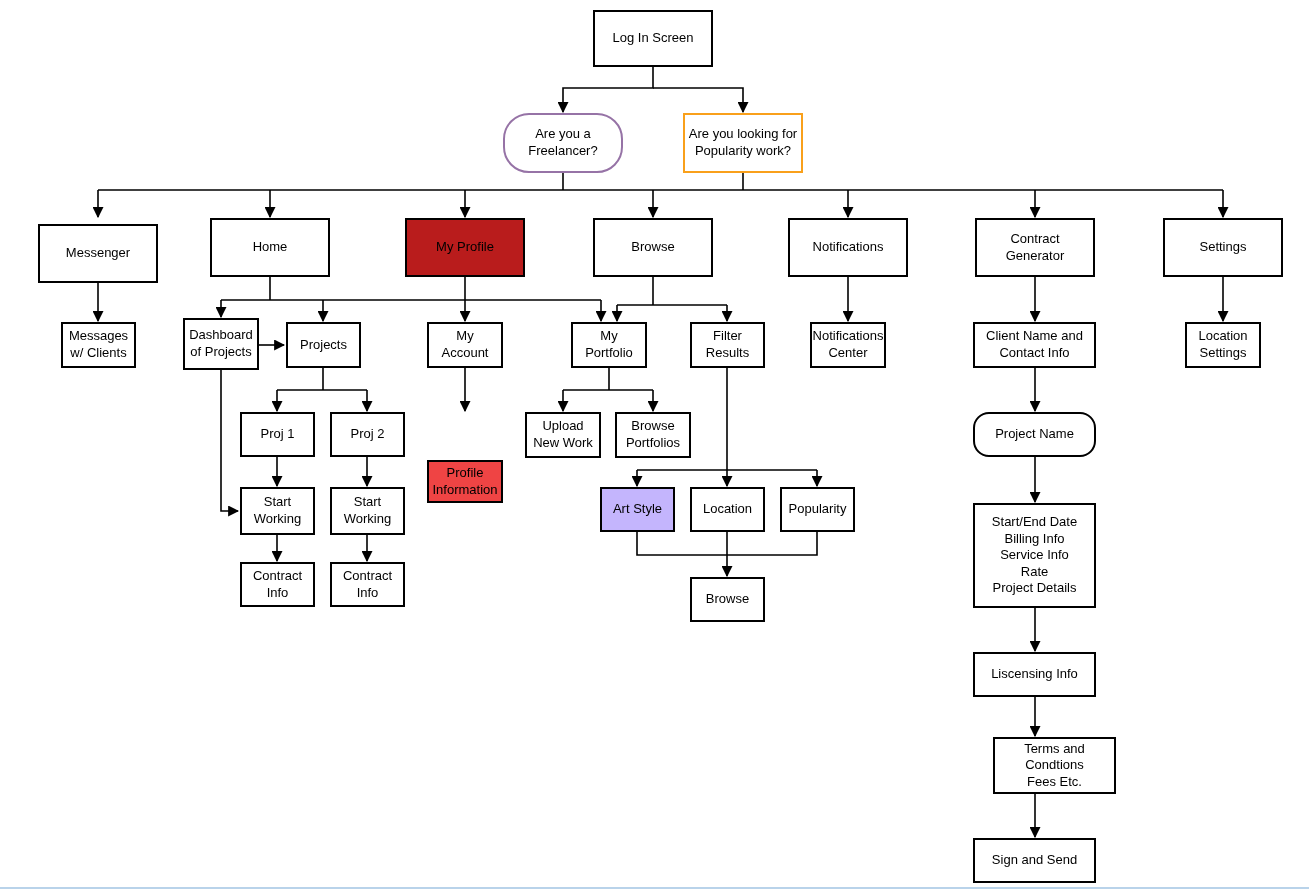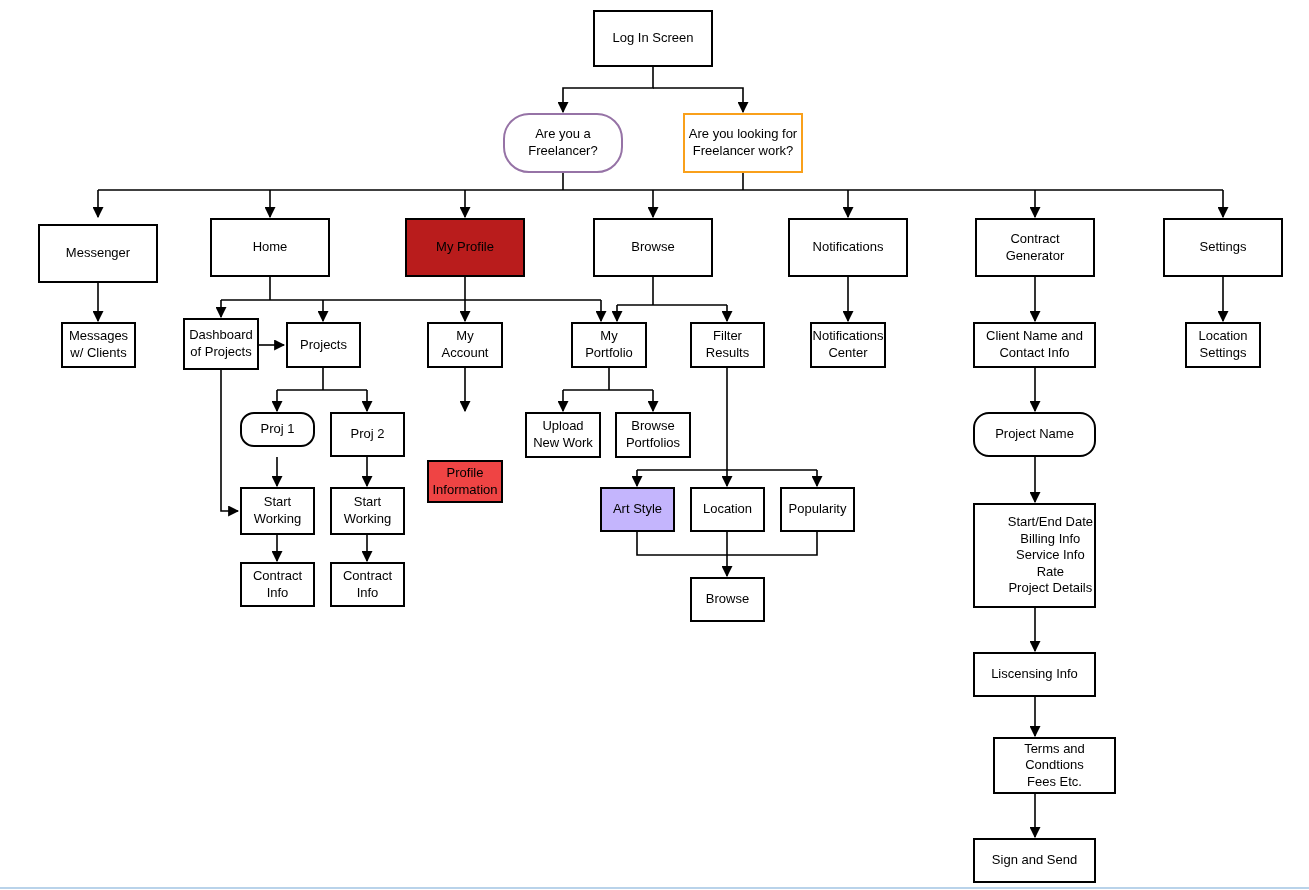--- a/index.html
+++ b/index.html
@@ -131,7 +131,7 @@
       </div>
       <div class="node" style="left: 683px; top: 113px; width: 120px; height: 60px; border-color: rgb(249, 160, 27); background: rgb(255, 255, 255);">
         <span>Are you looking for
-Freelancer work?</span>
+Popularity work?</span>
       </div>
       <div class="node" style="left: 38px; top: 218px; width: 120px; height: 59px; border-color: rgb(0, 0, 0); background: rgb(255, 255, 255); margin-top: 6px;">
         <span>Messenger</span>

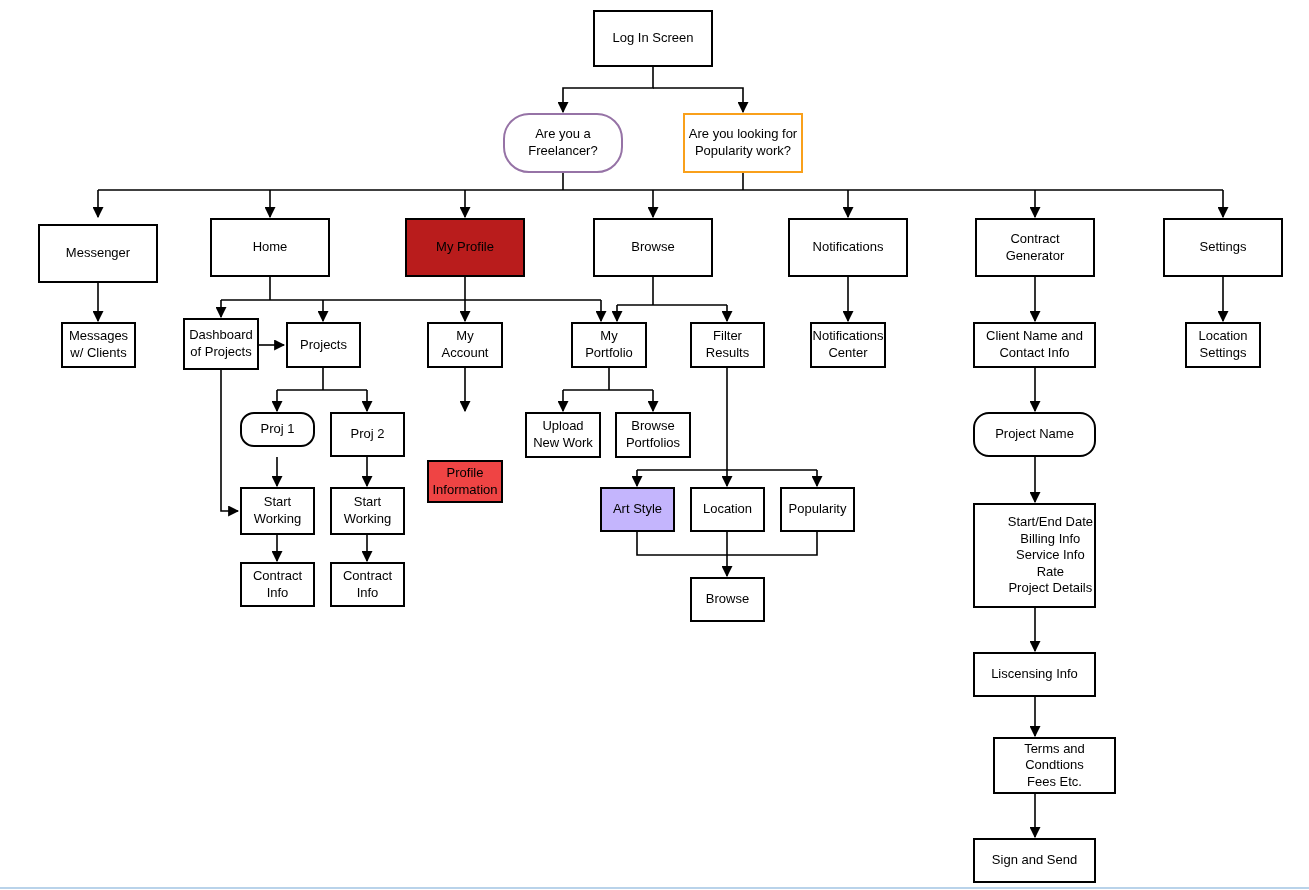--- a/index.html
+++ b/index.html
@@ -190,7 +190,7 @@
         <span>Location
 Settings</span>
       </div>
-      <div class="node" style="left: 240px; top: 412px; width: 75px; height: 35px; border-color: rgb(0, 0, 0); background: rgb(255, 255, 255); border-radius: 14px;">
+      <div class="node" style="left: 240px; top: 412px; width: 75px; height: 45px; border-color: rgb(0, 0, 0); background: rgb(255, 255, 255);">
         <span>Proj 1</span>
       </div>
       <div class="node" style="left: 330px; top: 412px; width: 75px; height: 45px; border-color: rgb(0, 0, 0); background: rgb(255, 255, 255);">

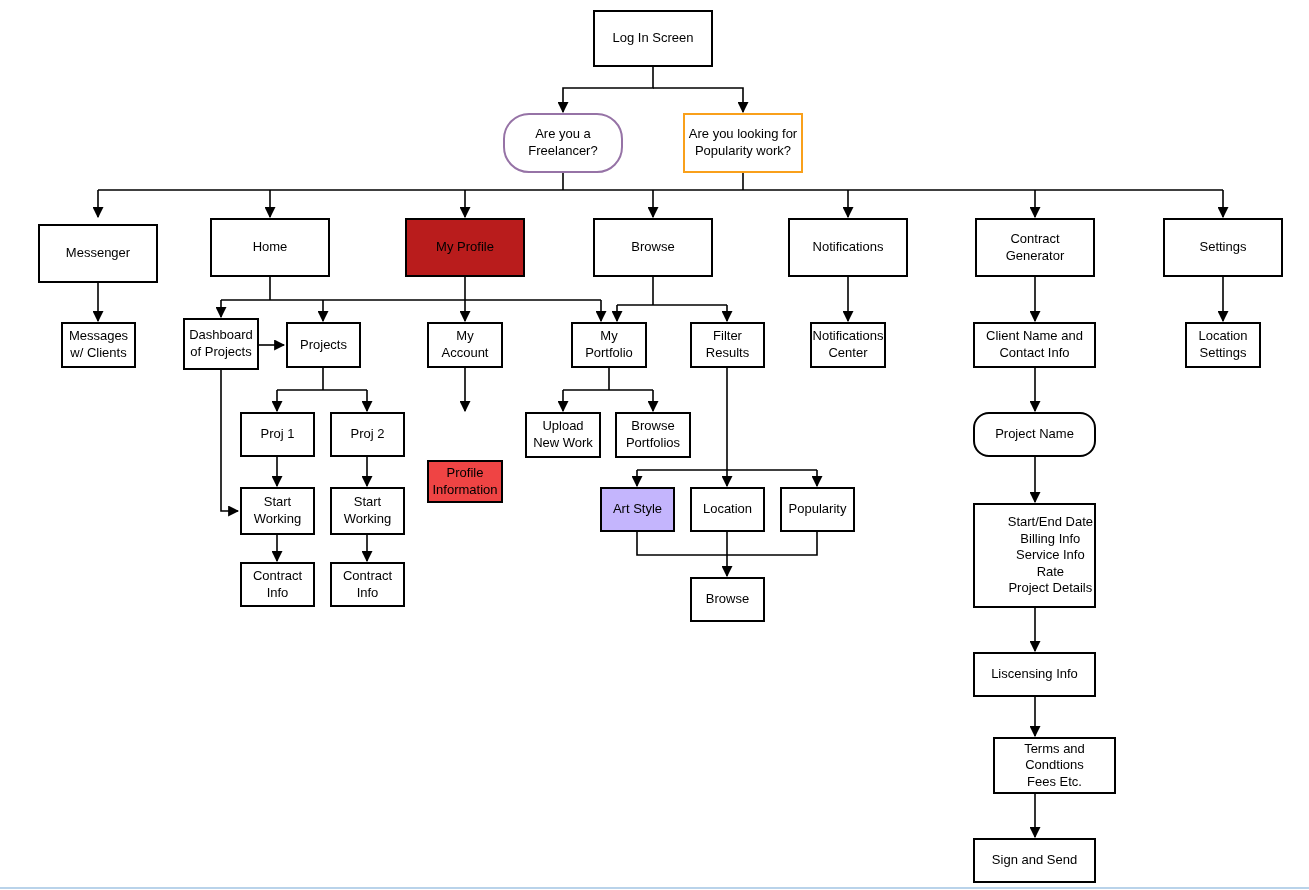--- a/index.html
+++ b/index.html
@@ -228,7 +228,7 @@
       <div class="node" style="left: 780px; top: 487px; width: 75px; height: 45px; border-color: rgb(0, 0, 0); background: rgb(255, 255, 255);">
         <span>Popularity</span>
       </div>
-      <div class="node" style="left: 973px; top: 503px; width: 123px; height: 105px; border-color: rgb(0, 0, 0); background: rgb(255, 255, 255); justify-content: flex-end;">
+      <div class="node" style="left: 973px; top: 503px; width: 123px; height: 105px; border-color: rgb(0, 0, 0); background: rgb(255, 255, 255);">
         <span>Start/End Date
 Billing Info
 Service Info

